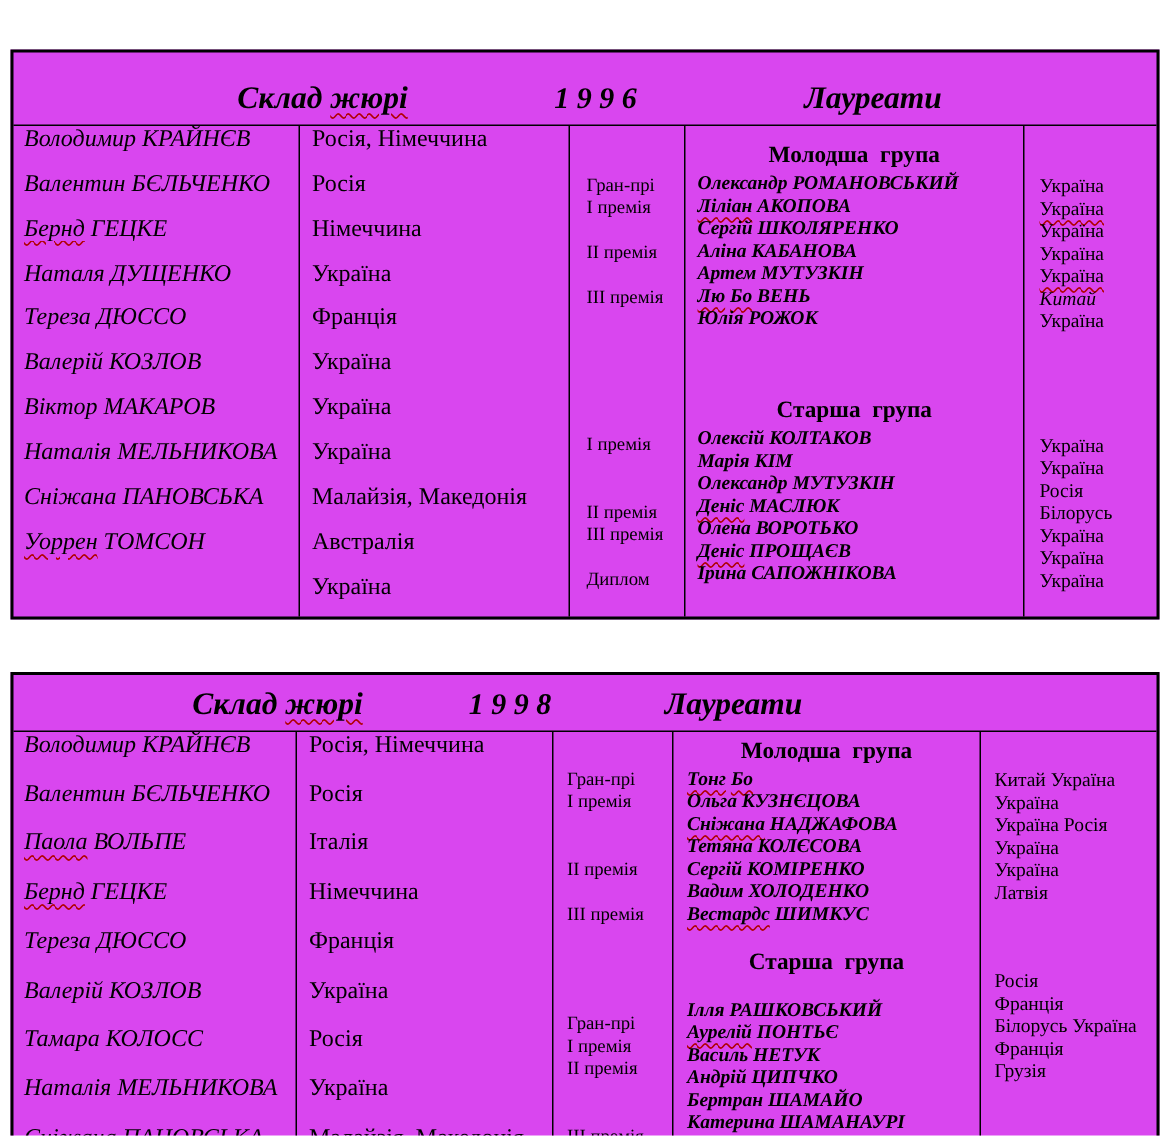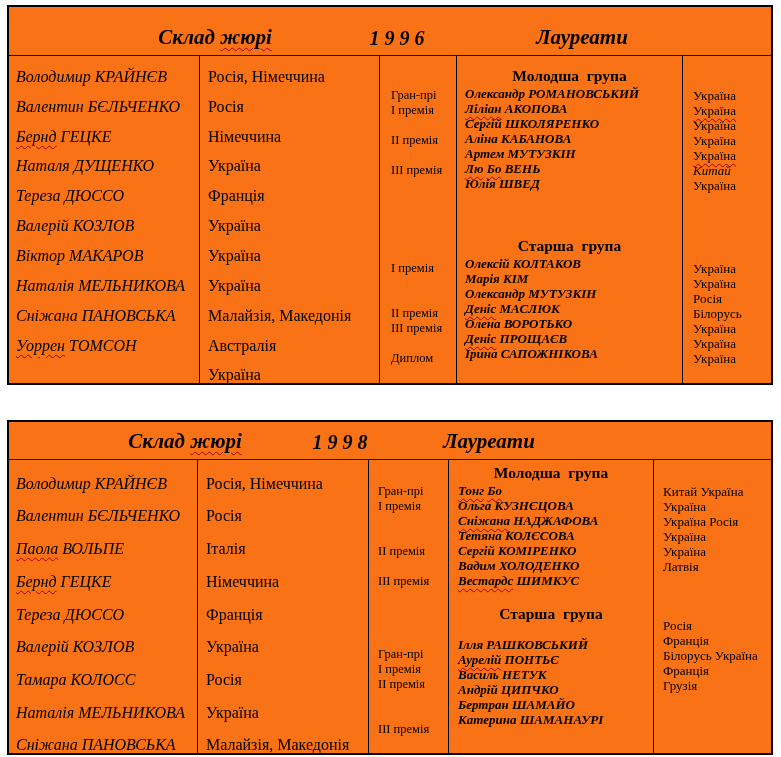--- a/index.html
+++ b/index.html
@@ -11,7 +11,7 @@
   }
   .doc-table{
     position:absolute;box-sizing:border-box;
-    border:2px solid #000;background:#f97316;
+    border:2px solid #000;background:#d946ef;margin-top:28px;
   }
   .thead{position:absolute;top:0;left:0;right:0;}
   .thead .hspan{

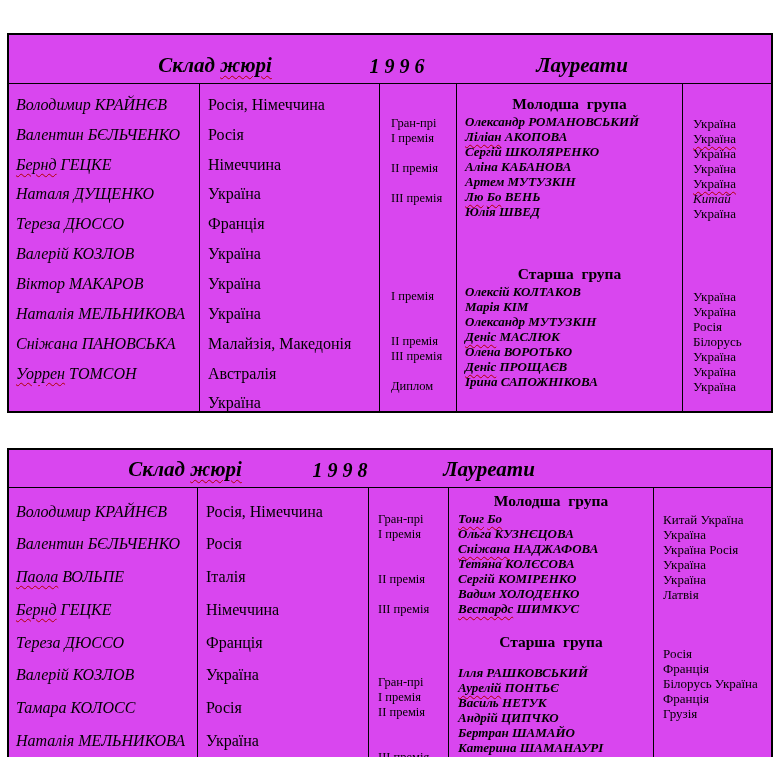--- a/index.html
+++ b/index.html
@@ -26,7 +26,7 @@
   }
   .tcol{position:absolute;top:0;bottom:0;box-sizing:border-box;overflow:hidden;}
   .tcol.bl{border-left:1.5px solid #000;}
-  .jrow{display:flex;align-items:flex-end;box-sizing:border-box;}
+  .jrow{display:flex;align-items:flex-start;box-sizing:border-box;}
   .jtext{font-size:16px;white-space:pre;}
   .jname{font-style:italic;padding-left:7px;}
   .jcountry{padding-left:8px;}

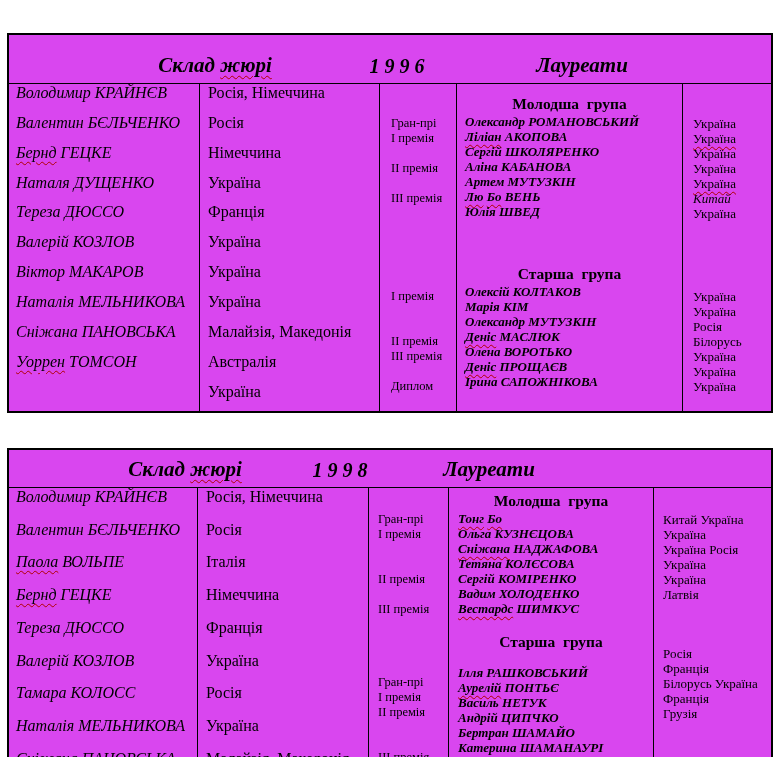--- a/index.html
+++ b/index.html
@@ -145,7 +145,7 @@
         <div class="ll it" style="padding-left: 8px;">Аліна КАБАНОВА</div>
         <div class="ll it" style="padding-left: 8px;">Артем МУТУЗКІН</div>
         <div class="ll it" style="padding-left: 8px;"><span class="sp">Лю</span> <span class="sp">Бо</span> ВЕНЬ</div>
-        <div class="ll it" style="padding-left: 8px;">Юлія ШВЕД</div>
+        <div class="ll it" style="padding-left: 8px;">Юлія РОЖОК</div>
         <div class="ll hd" style="margin-top: 45px;">Старша  група</div>
         <div class="ll it" style="padding-left: 8px;">Олексій КОЛТАКОВ</div>
         <div class="ll it" style="padding-left: 8px;">Марія КІМ</div>

